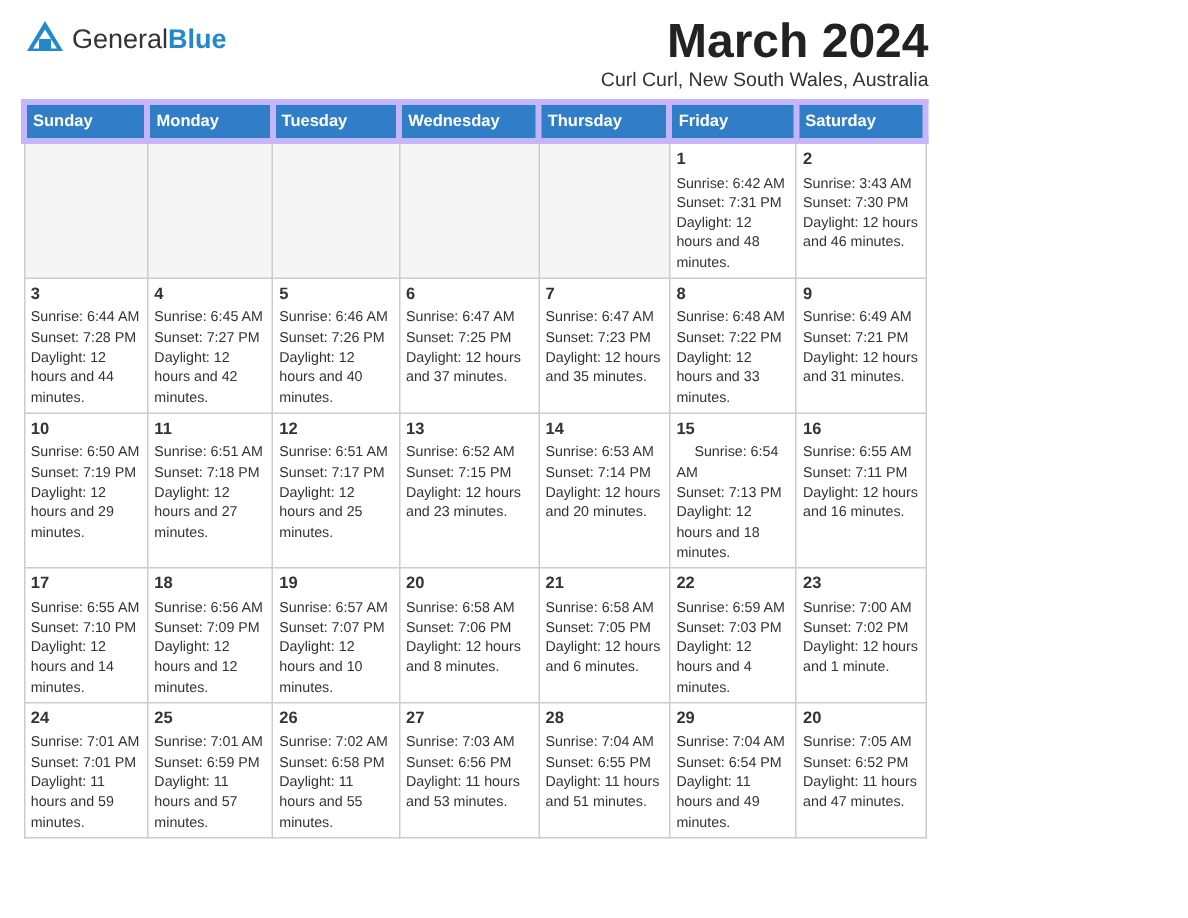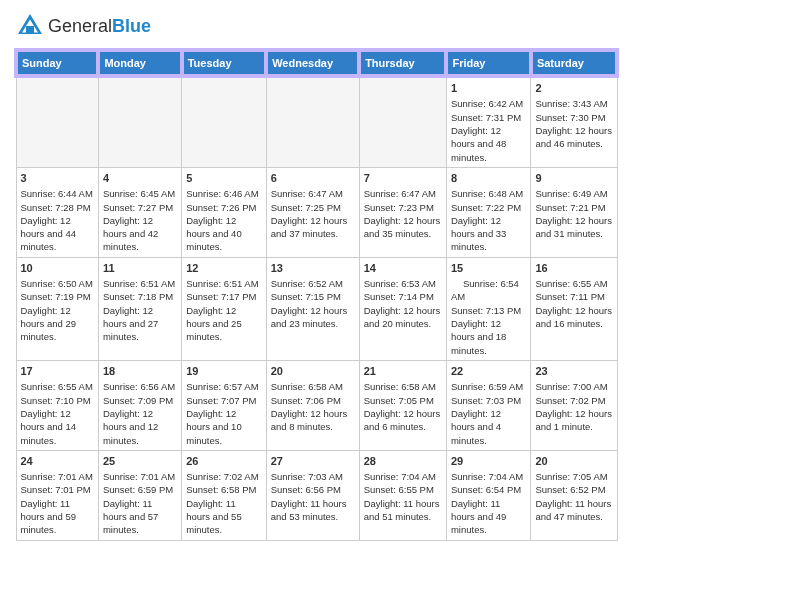--- a/index.html
+++ b/index.html
@@ -101,6 +101,7 @@
       </div>
     </div>
     <div class="title-area">
+      <div class="month-title">March 2024</div>
     </div>
   </div>
 

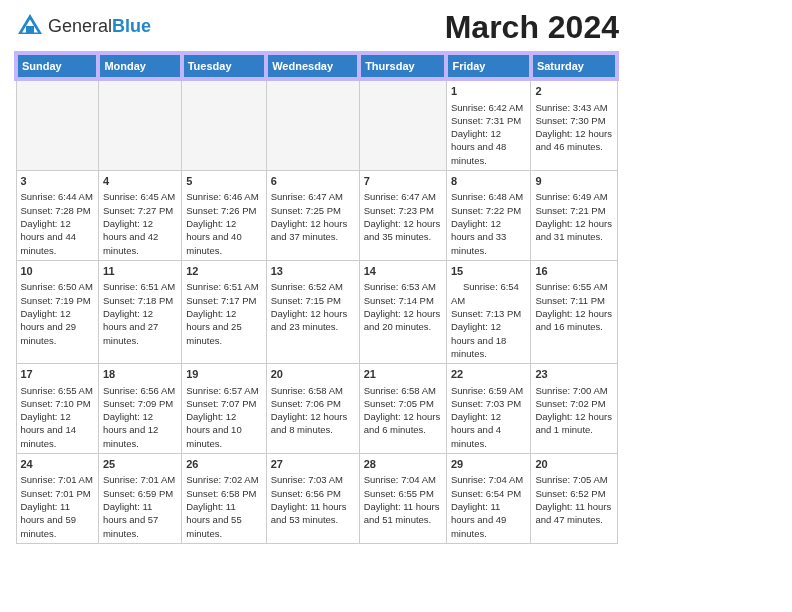--- a/index.html
+++ b/index.html
@@ -102,6 +102,7 @@
     </div>
     <div class="title-area">
       <div class="month-title">March 2024</div>
+      <div class="location">Curl Curl, New South Wales, Australia</div>
     </div>
   </div>
 

